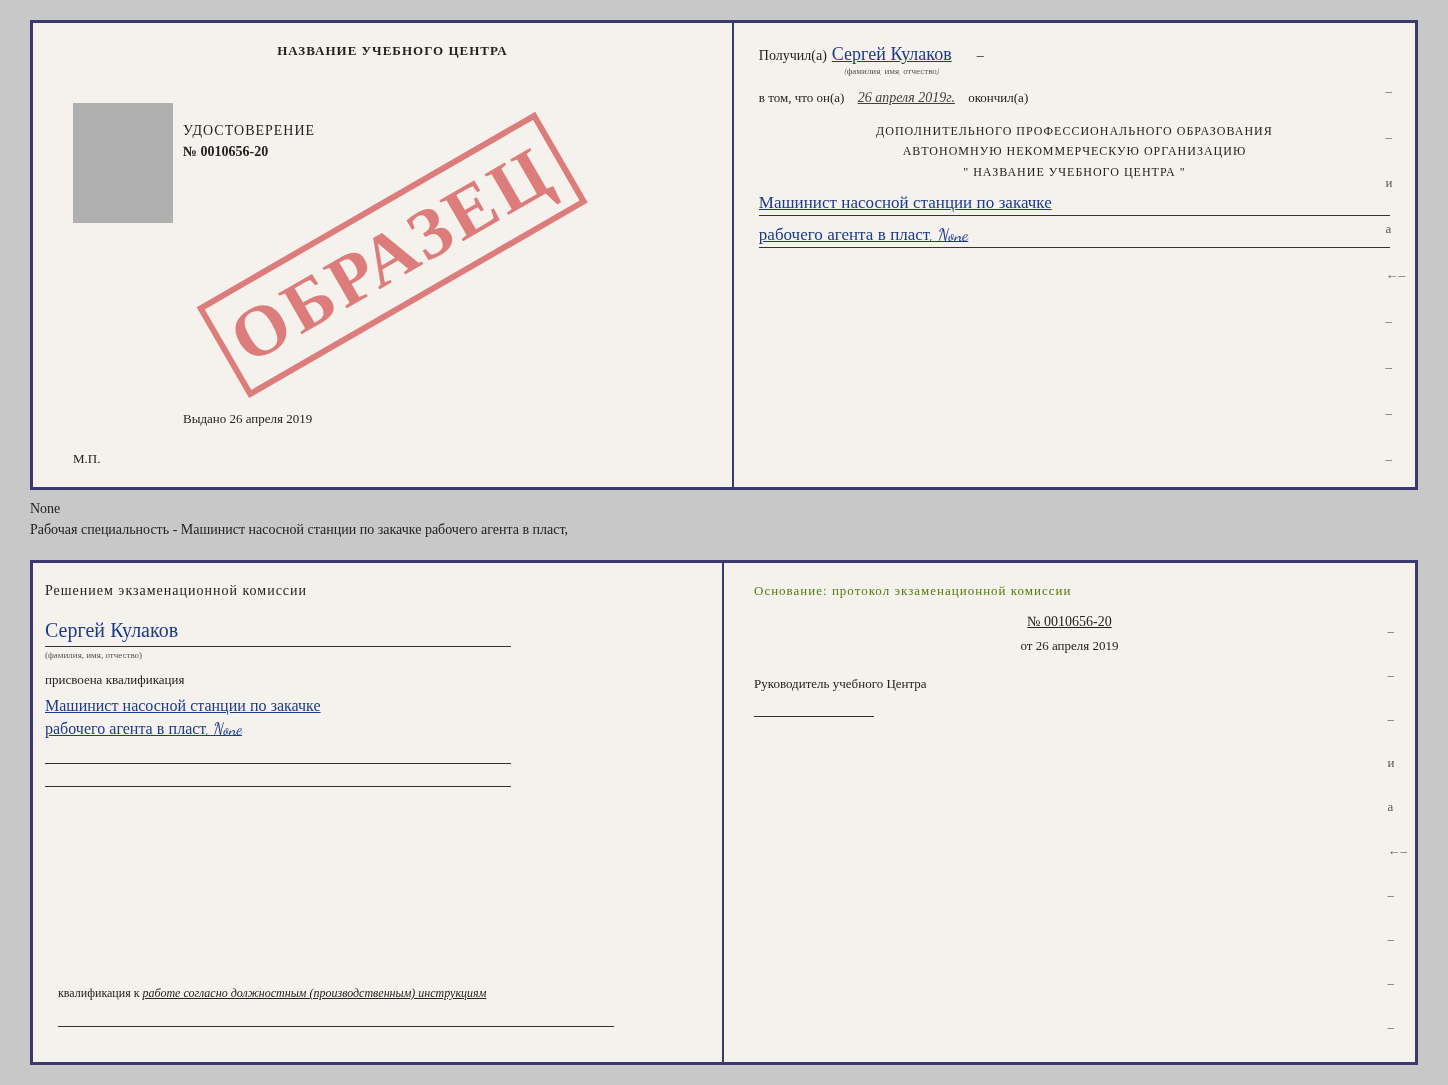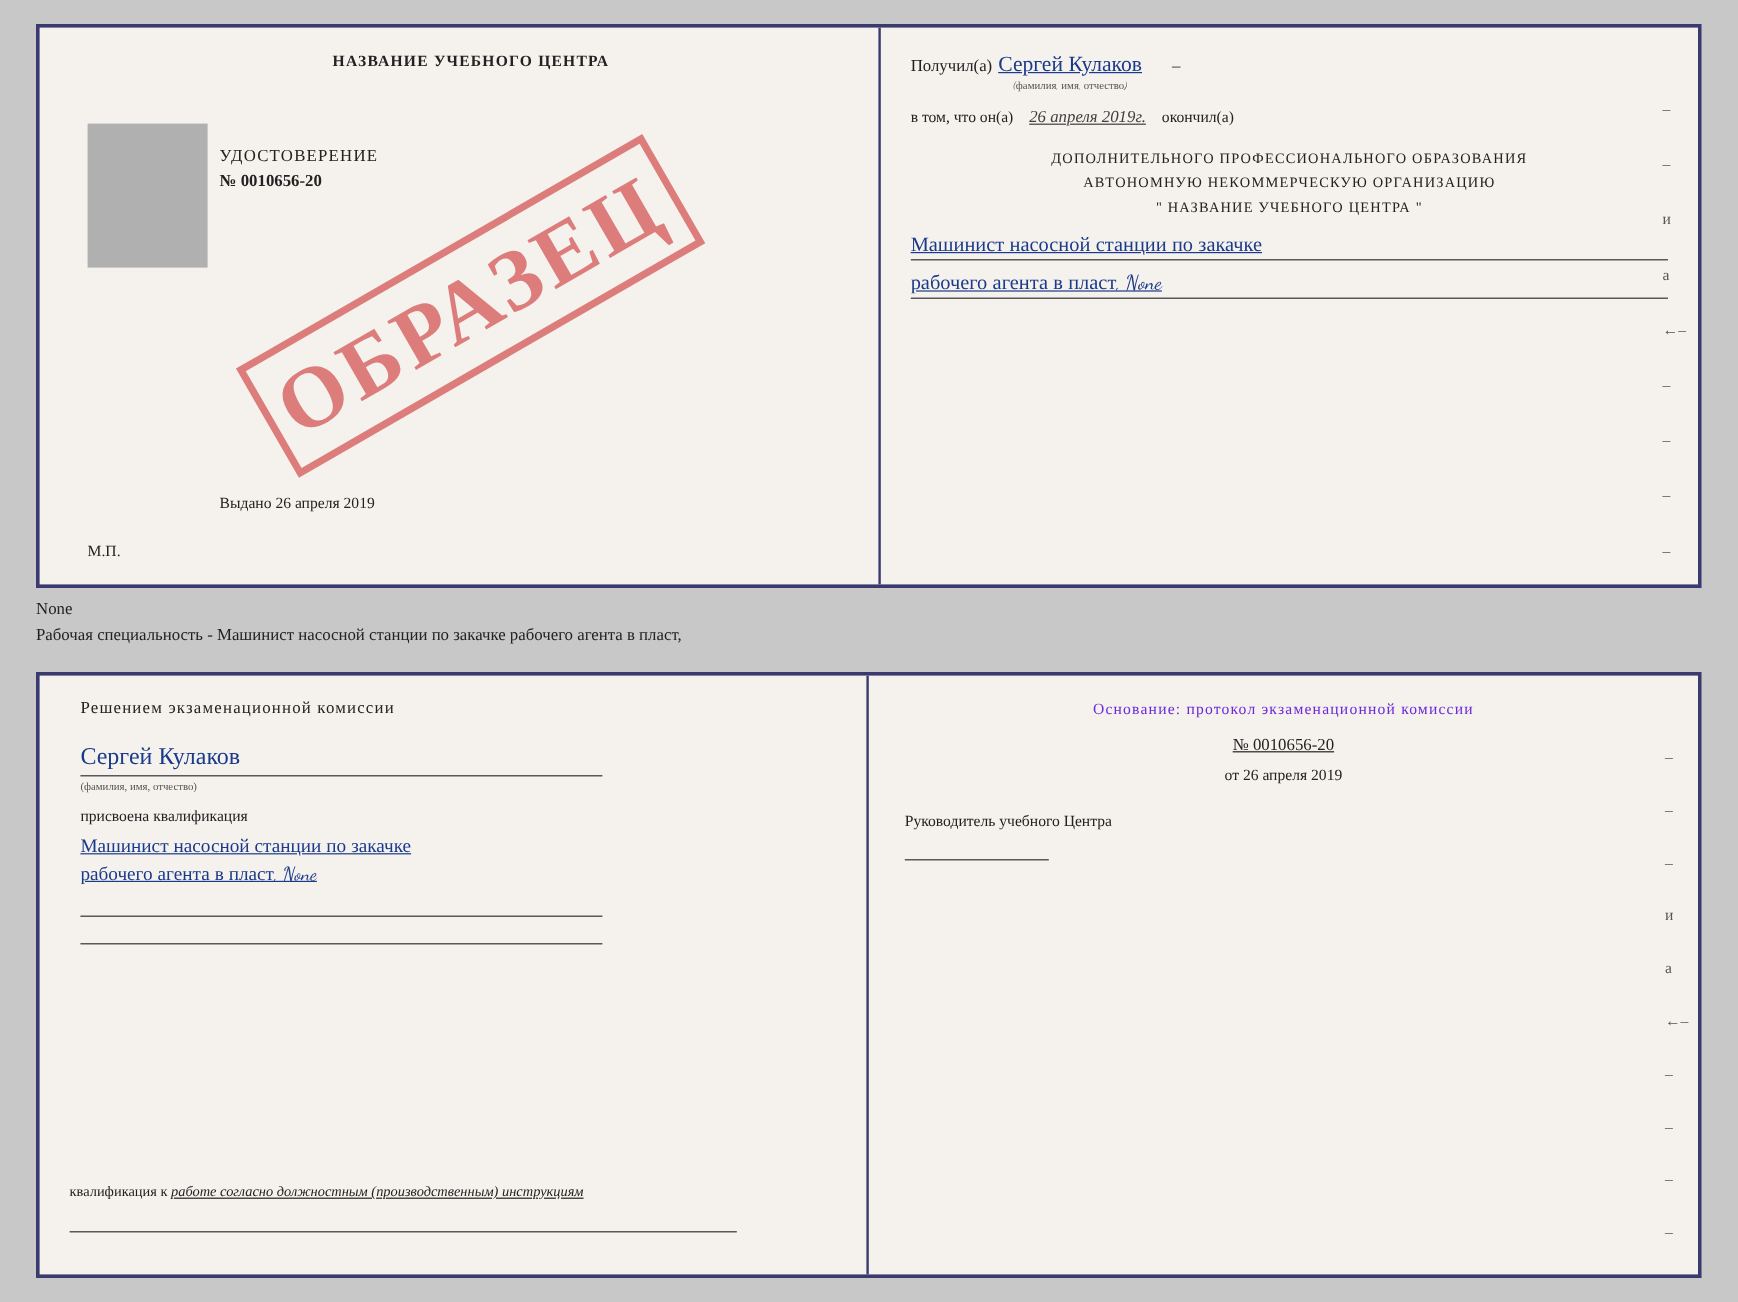--- a/index.html
+++ b/index.html
@@ -219,7 +219,7 @@
     .bottom-left {
       width: 50%;
       border-right: 2px solid #3a3a6e;
-      padding: 20px 34px;
+      padding: 20px 12px;
       position: relative;
     }
 

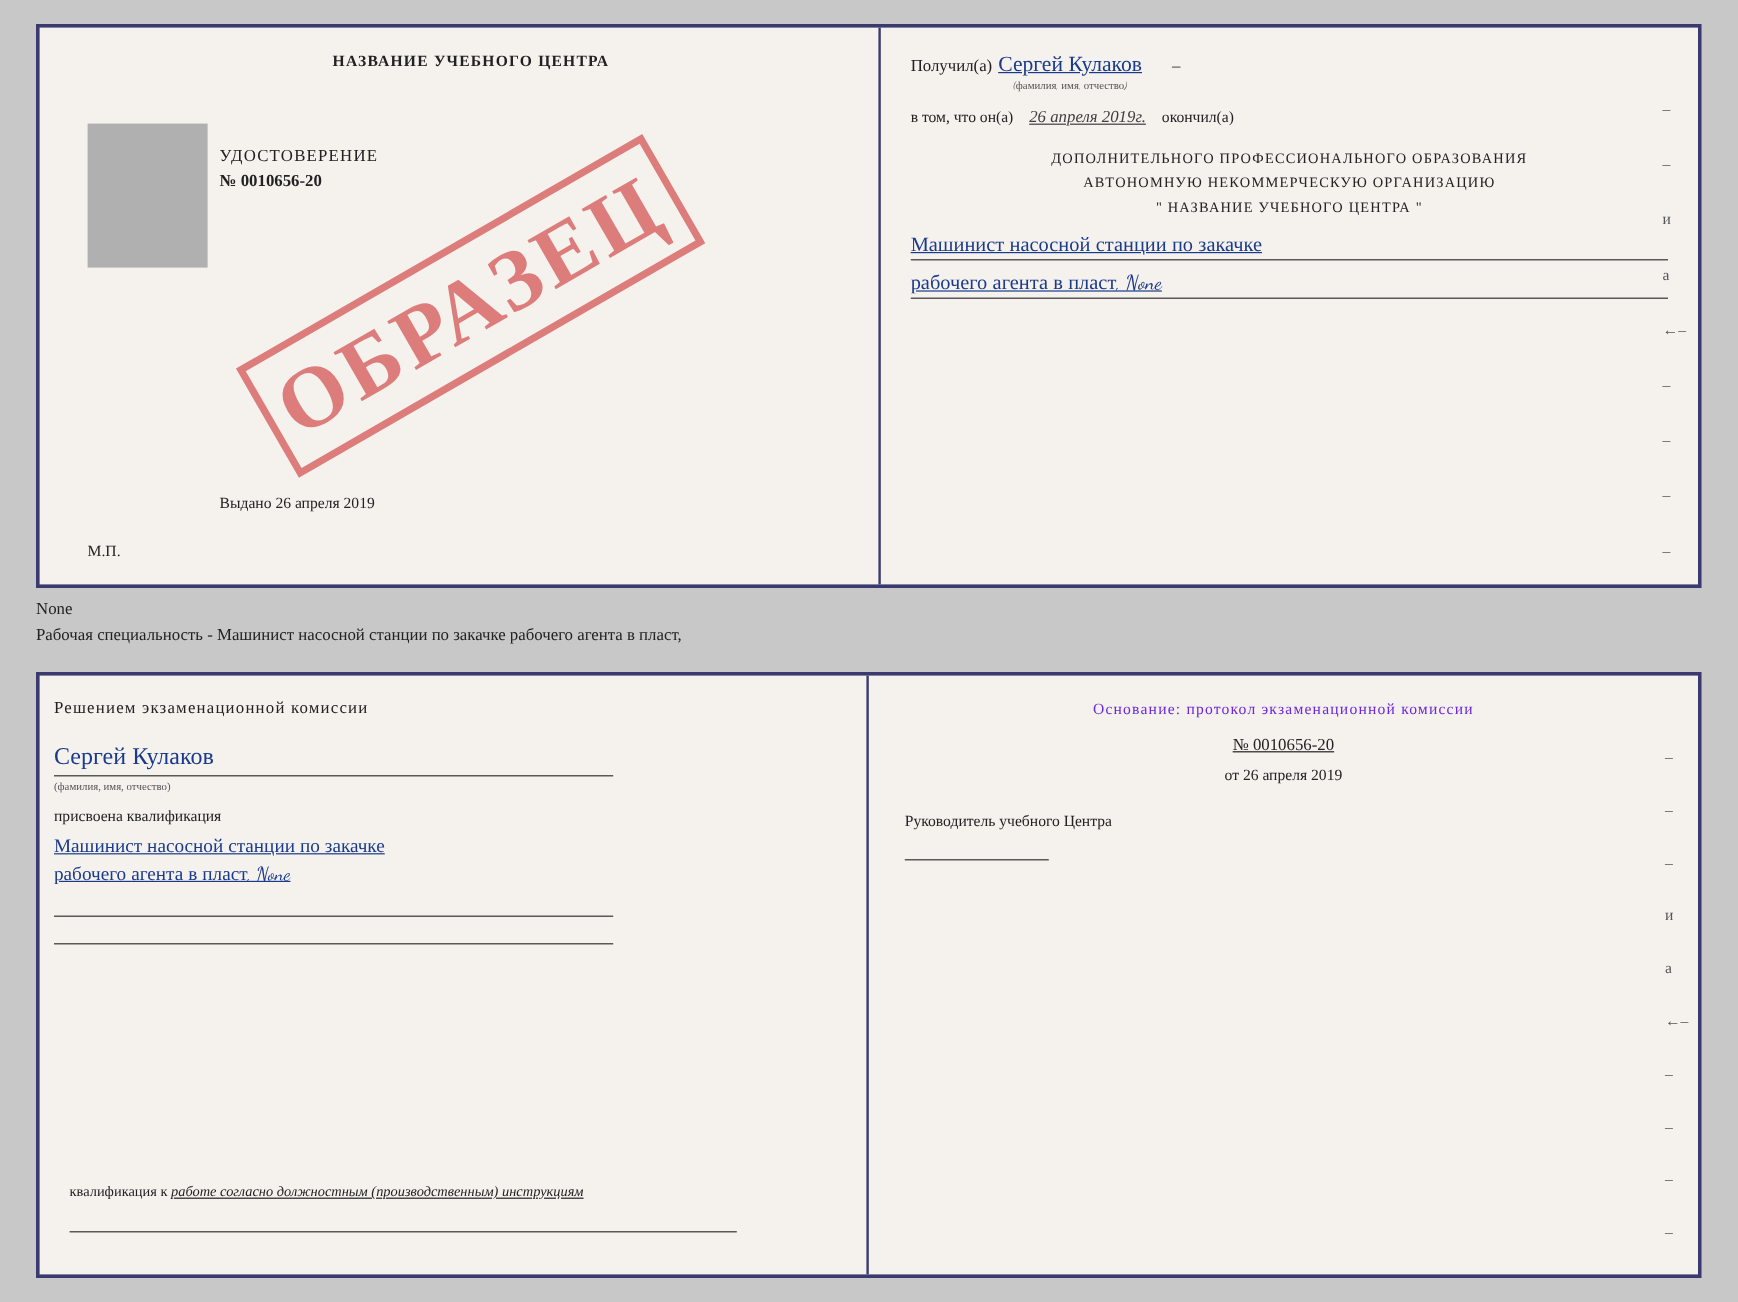--- a/index.html
+++ b/index.html
@@ -300,10 +300,9 @@
 
     .osnovanie-title {
       font-size: 13px;
-      color: #6d28d9;
+      color: #4d7c0f;
       letter-spacing: 1px;
       margin-bottom: 15px;
-      text-align: center;
     }
 
     .protocol-number {

